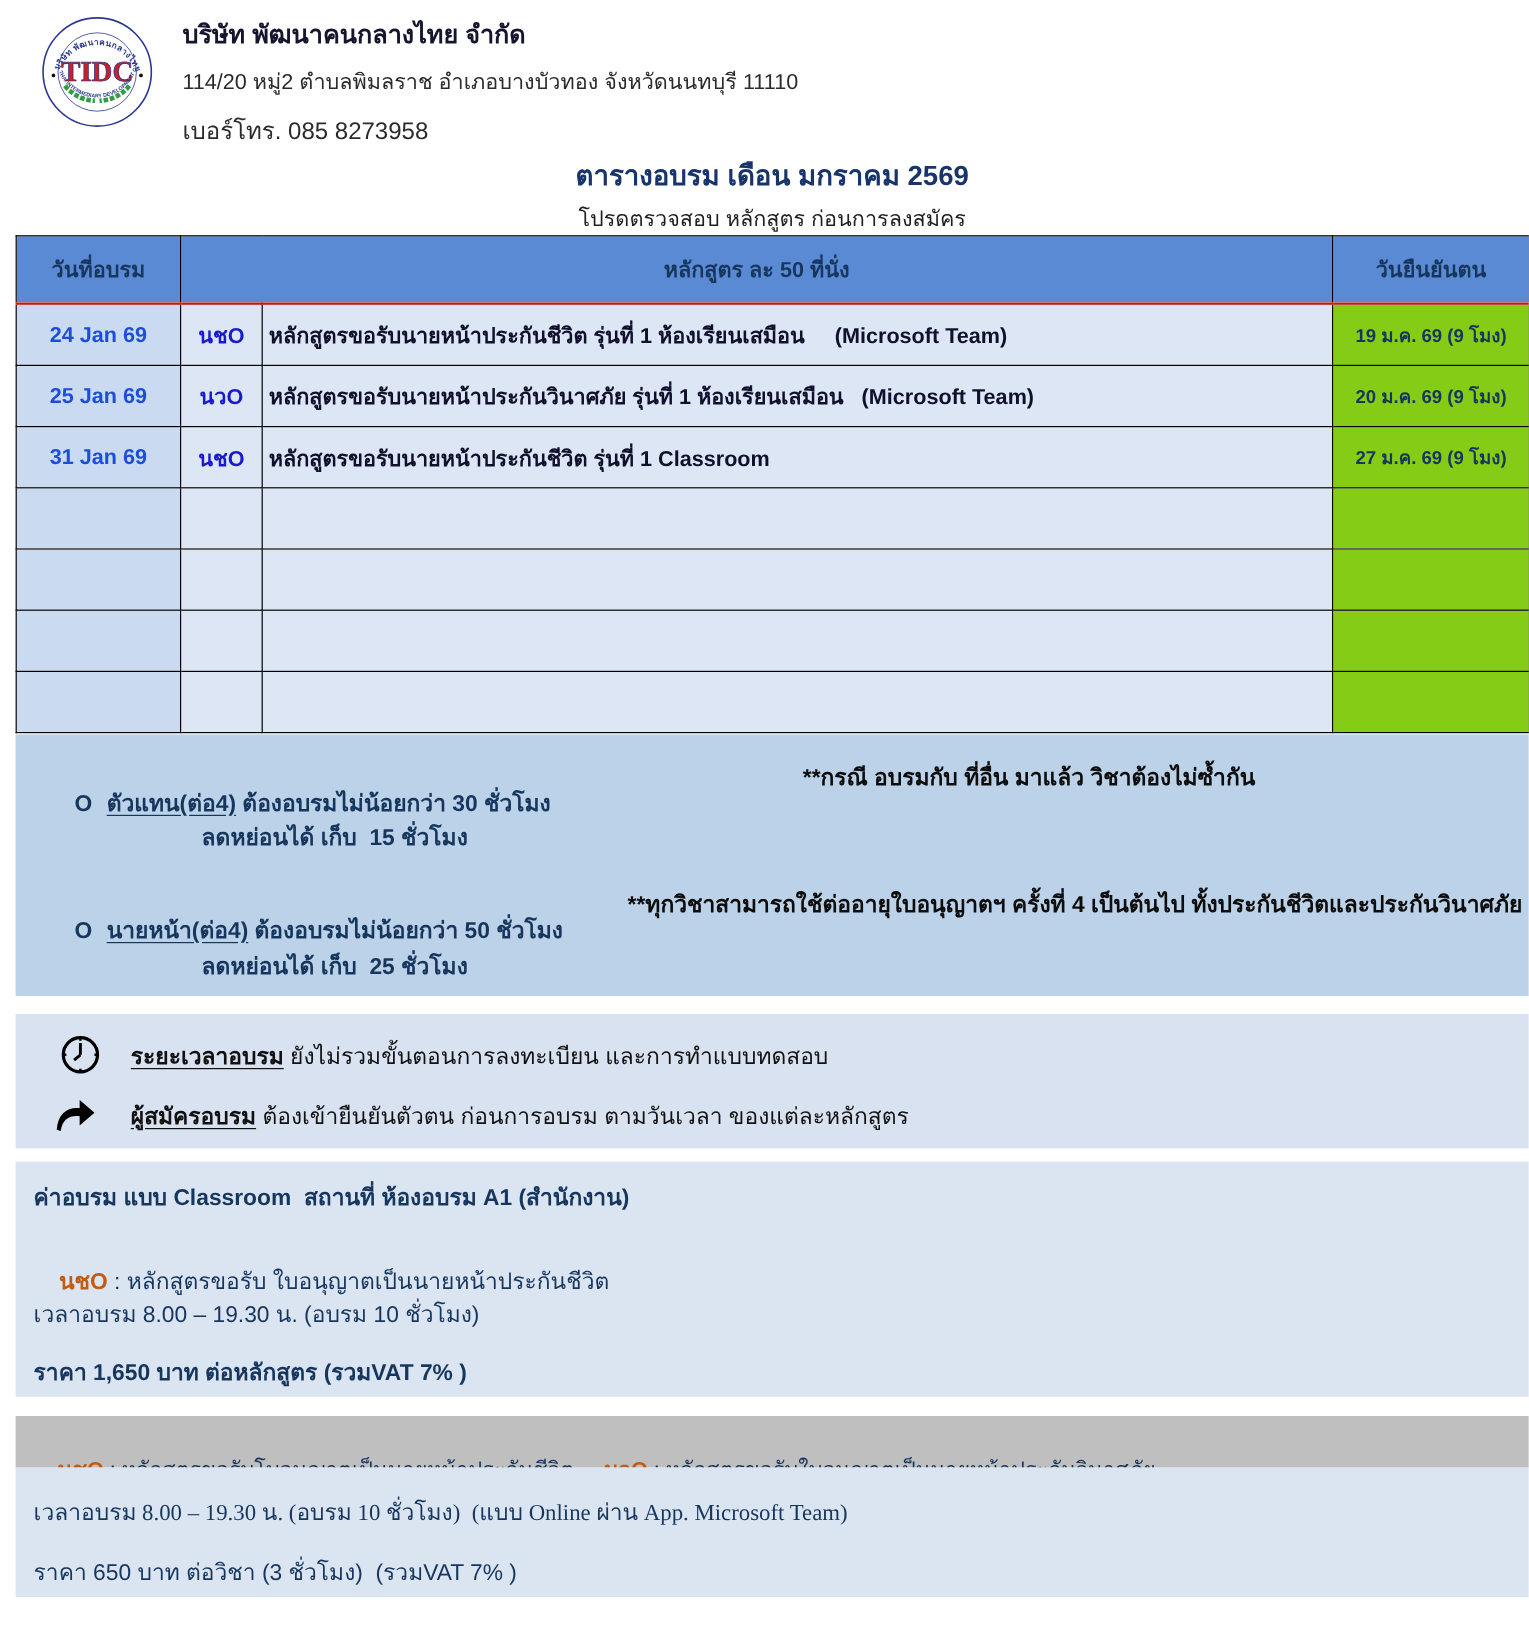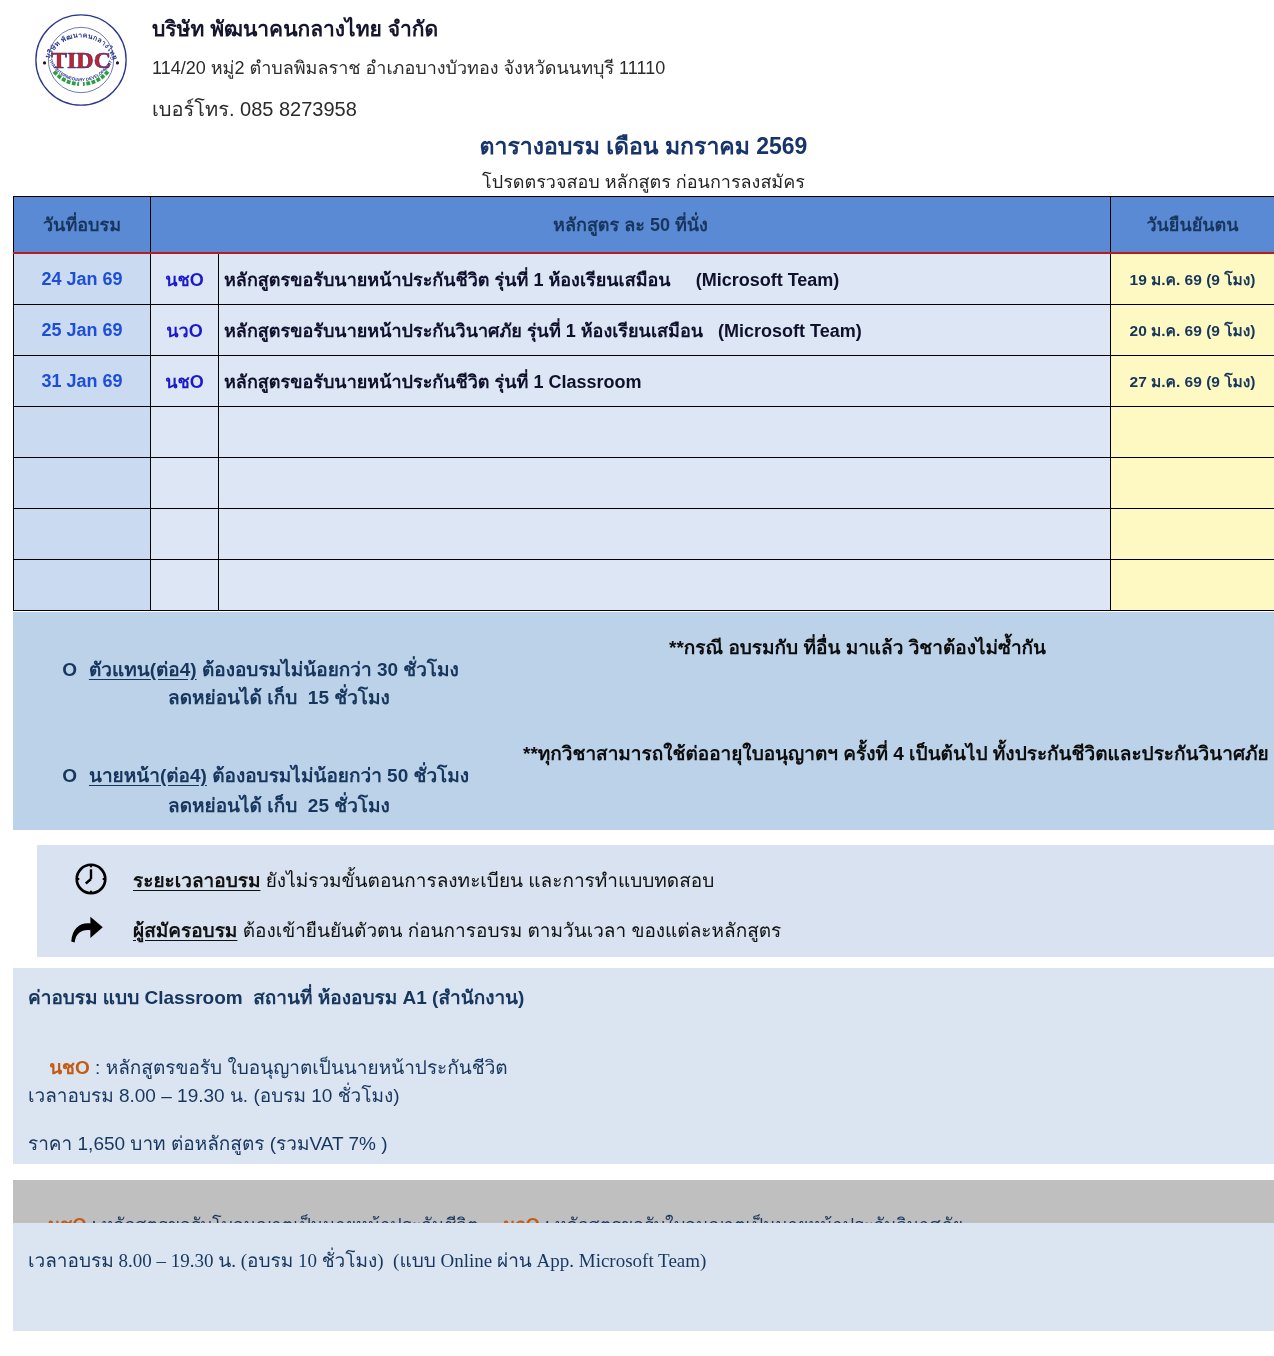--- a/index.html
+++ b/index.html
@@ -29,7 +29,7 @@
   td.cell-date{background:#c9daf1;text-align:center;font-size:18px;font-weight:bold;color:#1d4ed8;}
   td.cell-code{background:#dce6f4;text-align:center;font-size:18px;font-weight:bold;color:#1a1acd;}
   td.cell-course{background:#dce6f4;text-align:left;padding-left:5px;font-size:18px;font-weight:bold;color:#10102c;white-space:pre-wrap;}
-  td.cell-confirm{background:#fef9c3;text-align:center;font-size:15.5px;font-weight:bold;color:#17365d;white-space:nowrap;}
+  td.cell-confirm{background:#84cc16;text-align:center;font-size:15.5px;font-weight:bold;color:#17365d;white-space:nowrap;}
   
   #requirements{left:13px;right:0;top:612px;height:218px;background:#bcd2e9;overflow:hidden;}
   .req-line{position:absolute;font-size:19px;font-weight:bold;color:#17365d;white-space:pre-wrap;}

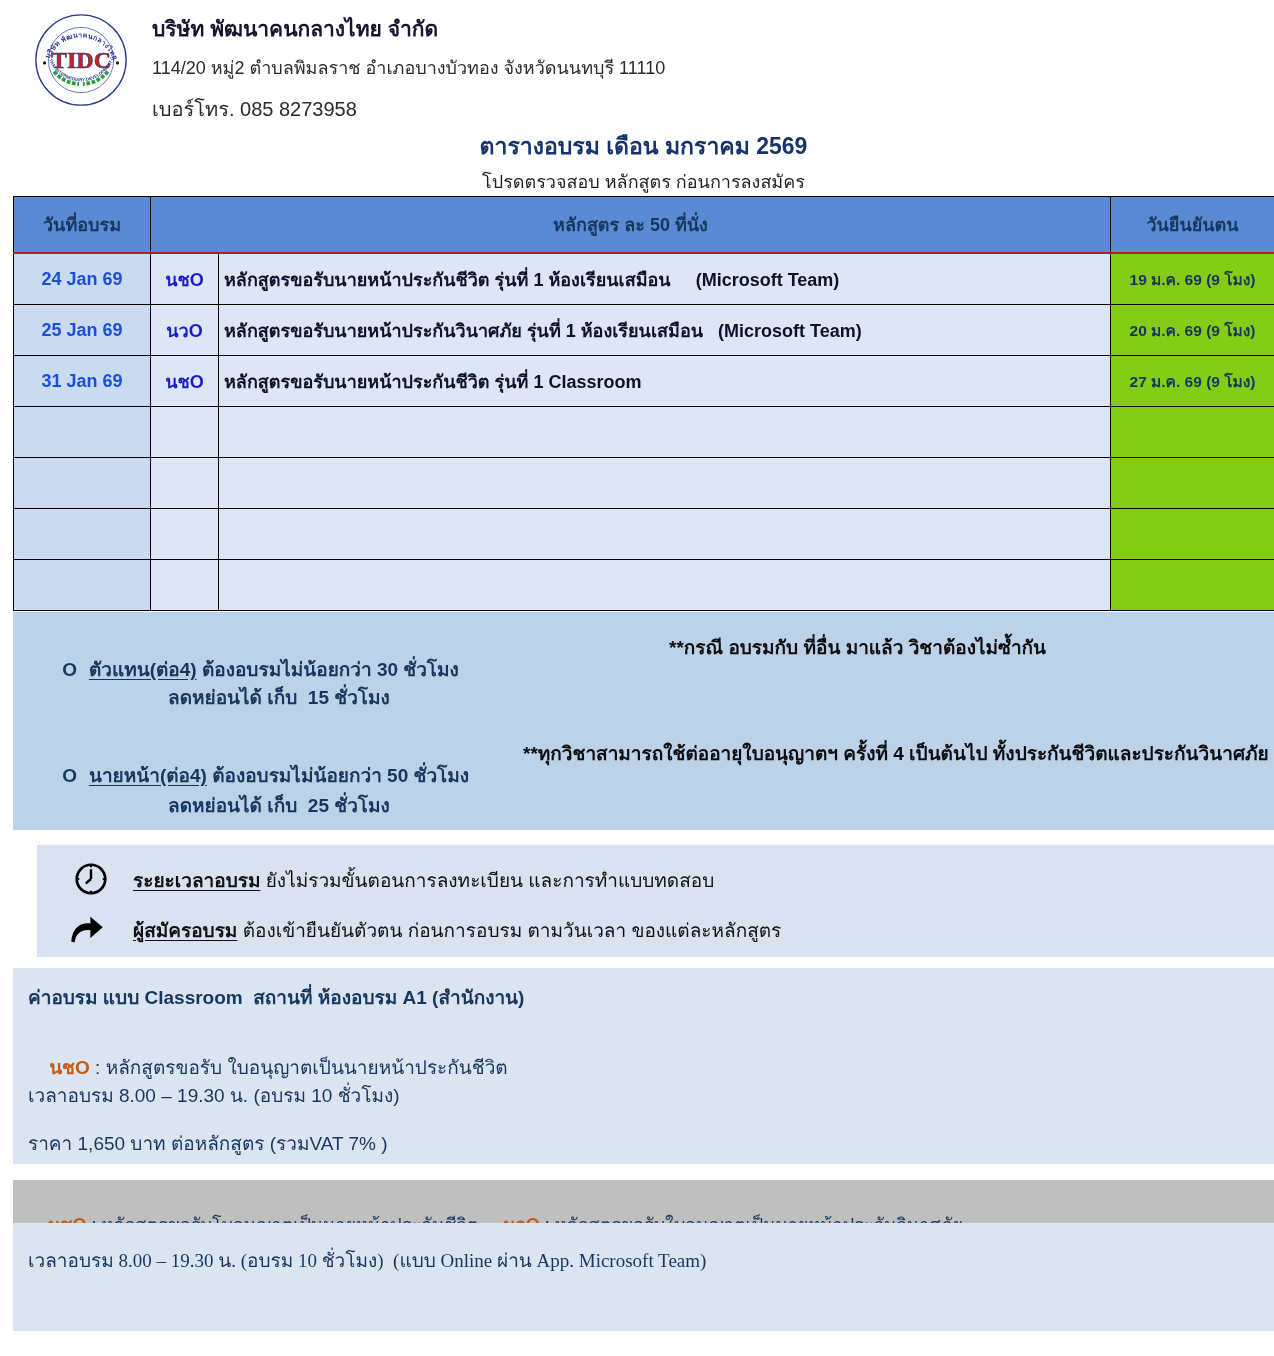--- a/index.html
+++ b/index.html
@@ -37,7 +37,7 @@
   .req-label{text-decoration:underline;text-underline-offset:3px;}
   .req-note{position:absolute;font-size:19px;font-weight:bold;color:#0d0d0d;white-space:nowrap;}
   
-  #notices{left:13px;right:0;top:845px;height:112px;background:#d9e2f0;overflow:hidden;margin-left:24px;}
+  #notices{left:13px;right:0;top:845px;height:112px;background:#d9e2f0;overflow:hidden;}
   .notice-text{position:absolute;font-size:19px;color:#111;}
   .notice-label{font-weight:bold;text-decoration:underline;text-underline-offset:3px;}
   .notice-icon{position:absolute;width:36px;height:36px;}

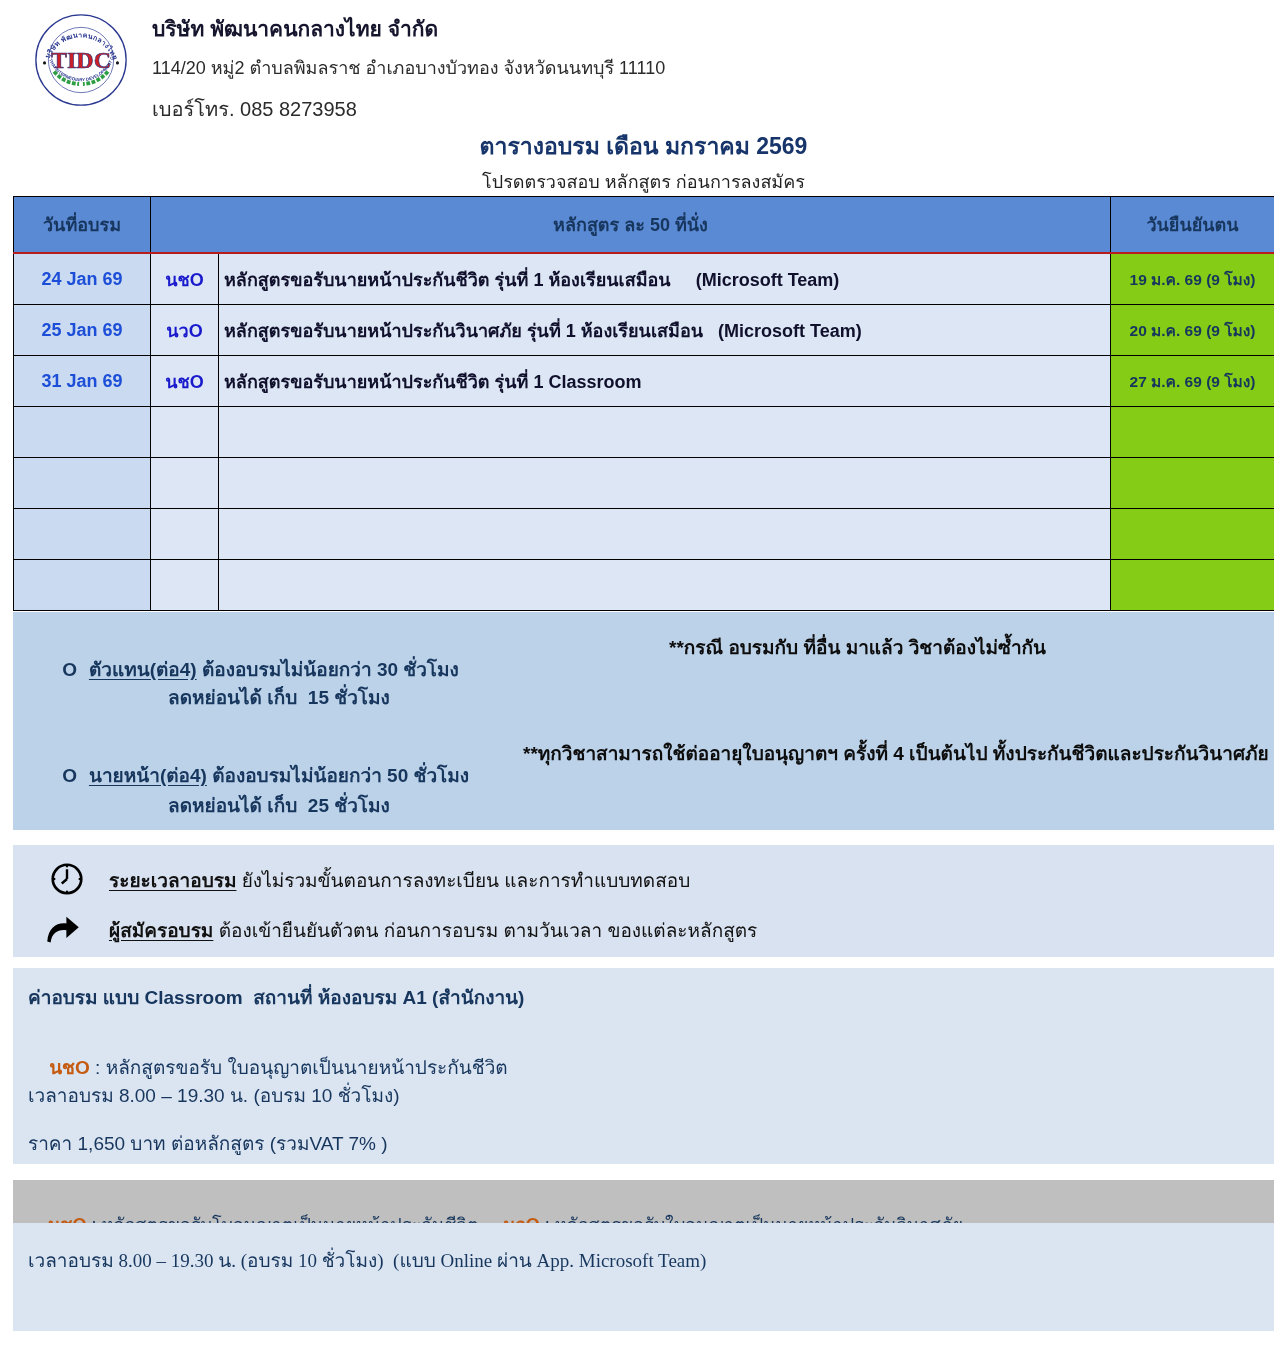--- a/index.html
+++ b/index.html
@@ -180,7 +180,7 @@
     <span class="code-orange">นชO</span><span> : หลักสูตรขอรับ ใบอนุญาตเป็นนายหน้าประกันชีวิต</span>
   </div>
   <div class="price-line" style="top:112px;">เวลาอบรม 8.00 – 19.30 น. (อบรม 10 ชั่วโมง)</div>
-  <div class="price-line" style="top:160px;">ราคา 1,650 บาท ต่อหลักสูตร (รวมVAT 7% )</div>
+  <div class="price-line" style="top:160px;font-weight:bold;">ราคา 1,650 บาท ต่อหลักสูตร (รวมVAT 7% )</div>
 </div>
 
 <div class="abs" id="online-header">

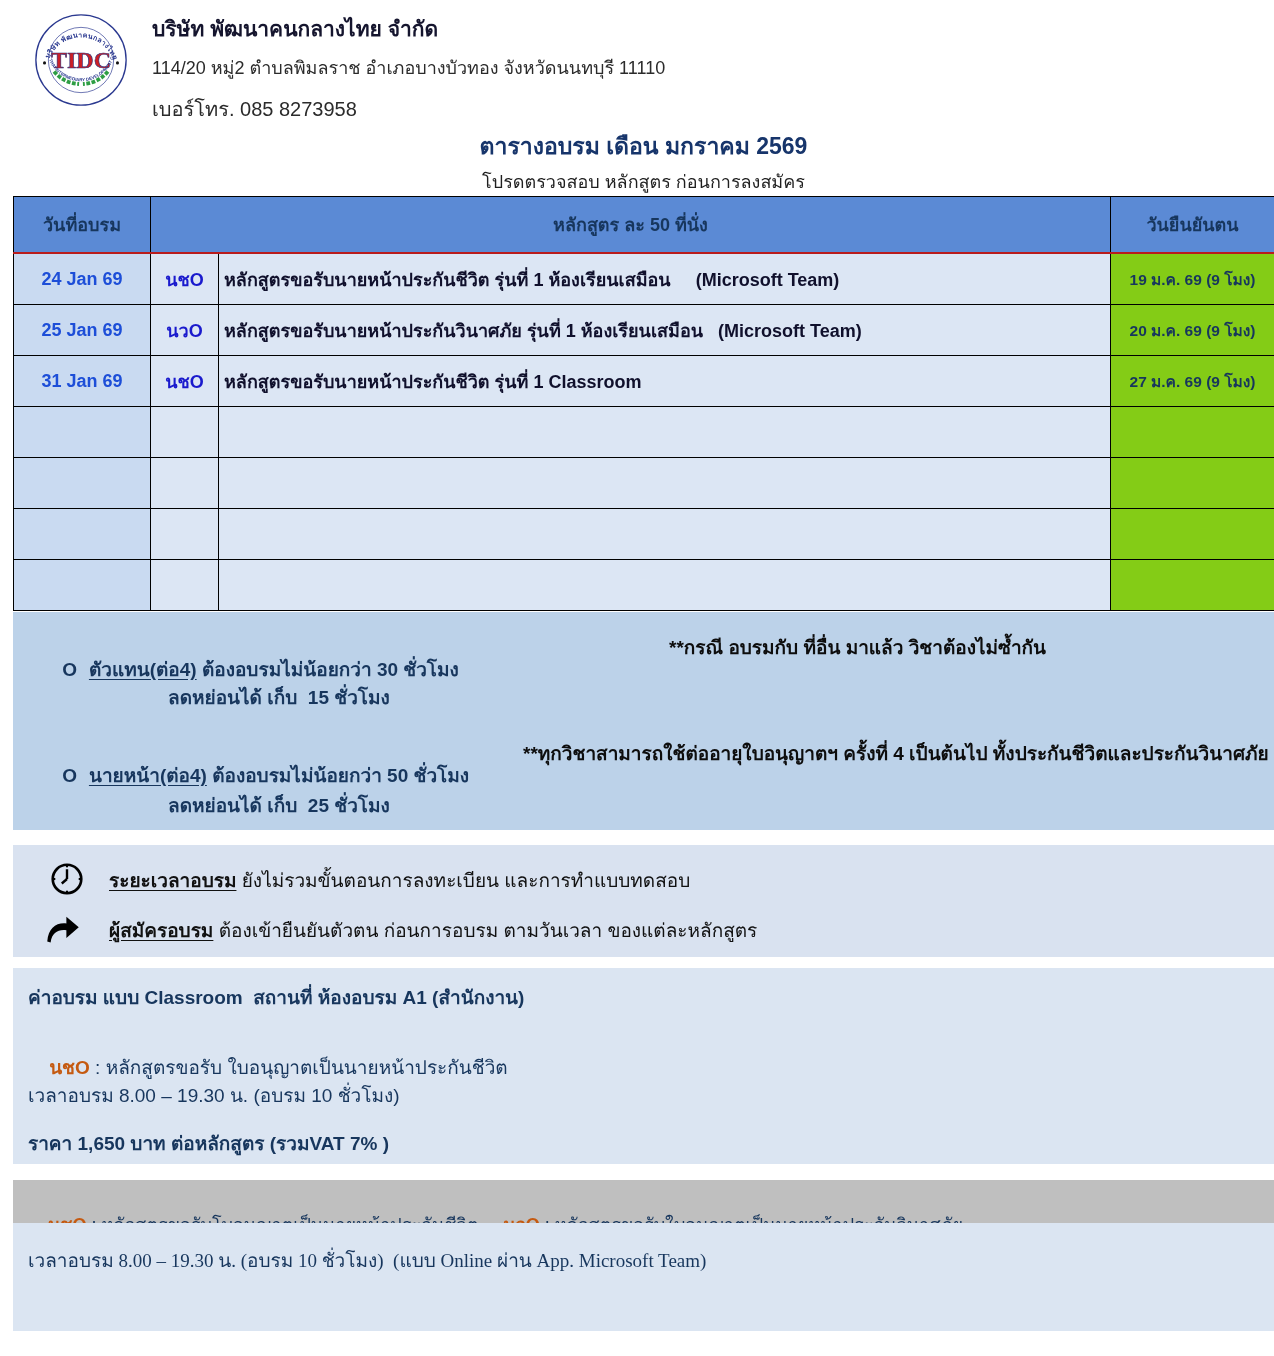--- a/index.html
+++ b/index.html
@@ -190,6 +190,7 @@
 </div>
 <div class="abs" id="online-pricing">
   <div class="price-line" style="top:22px;font-family:Liberation Serif, serif;">เวลาอบรม 8.00 – 19.30 น. (อบรม 10 ชั่วโมง)  (แบบ Online ผ่าน App. Microsoft Team)</div>
+  <div class="price-line" style="top:72px;">ราคา 650 บาท ต่อวิชา (3 ชั่วโมง)  (รวมVAT 7% )</div>
 </div>
 
 </body></html>

